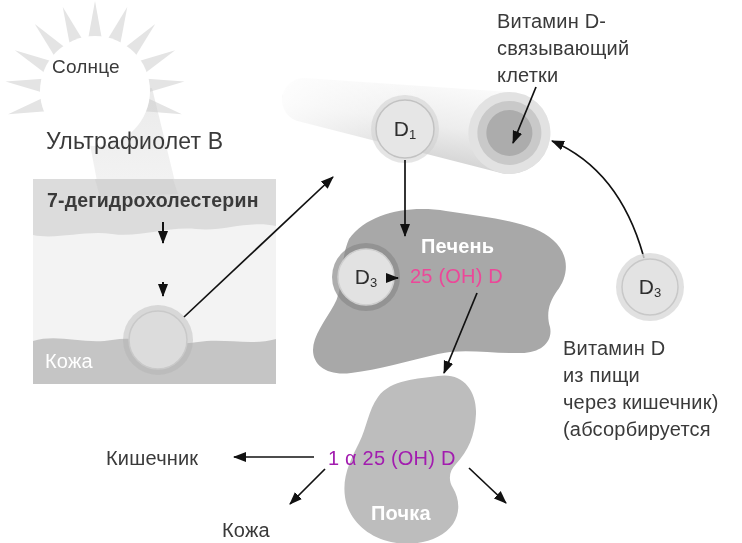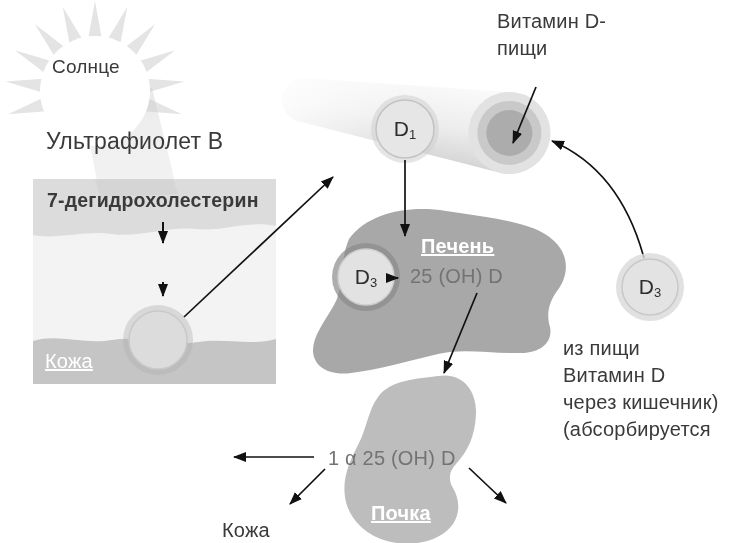--- a/index.html
+++ b/index.html
@@ -124,6 +124,7 @@
 
   <div class="lines" style="left:497px;top:8px;">
     <div>Витамин D-</div>
+    <div>связывающий</div>
     <div>пищи</div>
   </div>
 

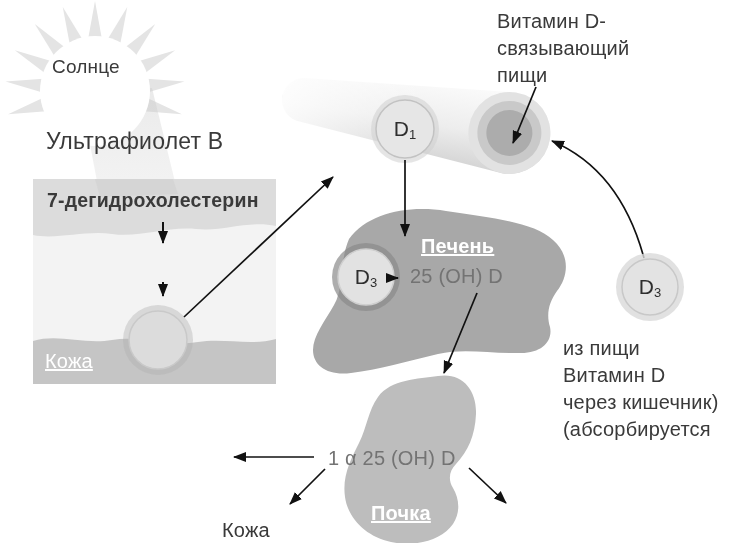--- a/index.html
+++ b/index.html
@@ -125,7 +125,7 @@
   <div class="lines" style="left:497px;top:8px;">
     <div>Витамин D-</div>
     <div>связывающий</div>
-    <div>пищи</div>
+    <div>клетки</div>
   </div>
 
   <div class="dcirc" style="left:376px;top:100px;">

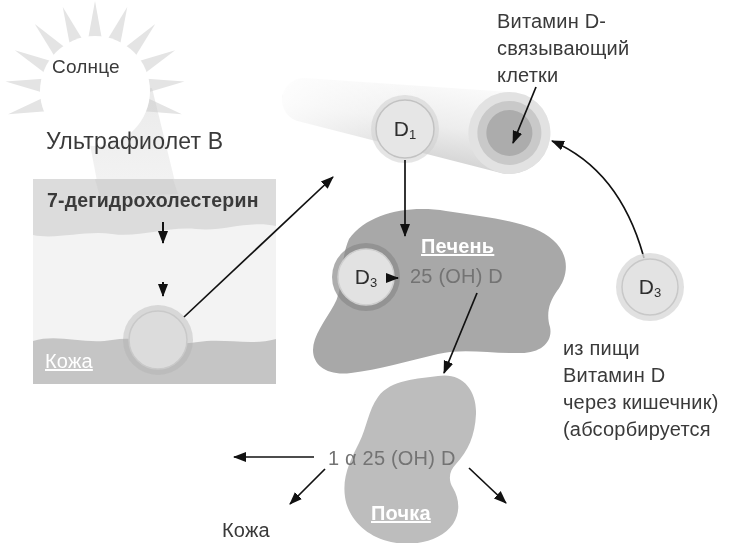--- a/index.html
+++ b/index.html
@@ -9,7 +9,7 @@
   }
   .canvas svg{position:absolute;left:0;top:0;}
   .lbl{position:absolute;font-size:20px;line-height:1.2;letter-spacing:.2px;white-space:nowrap;}
-  .white{color:#ffffff;text-decoration:underline;}
+  .white{color:#ffffff;}
   .semibold{font-weight:bold;}
   .lines{position:absolute;font-size:20px;line-height:27px;letter-spacing:.2px;white-space:nowrap;}
   .dcirc{

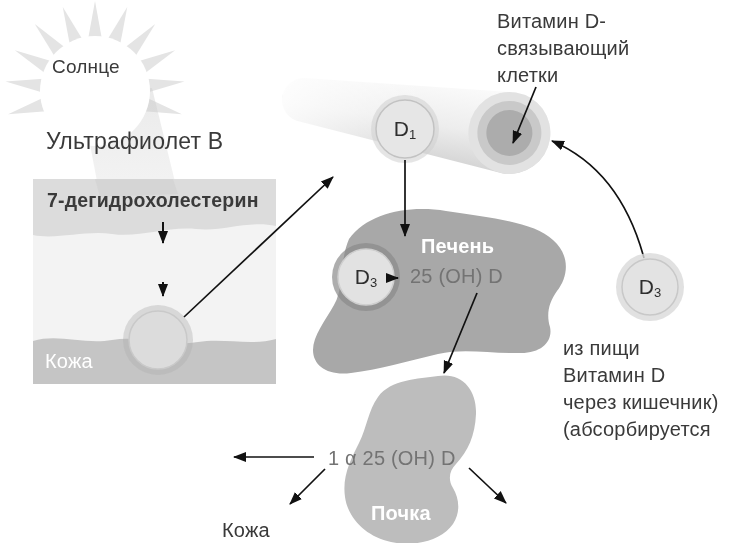--- a/index.html
+++ b/index.html
@@ -138,7 +138,7 @@
       <span>D</span>
       <span class="dsub">3</span>
     </div>
-  <div class="lbl" style="left:410px;top:264px;color:#737373;">25 (OH) D</div>
+  <div class="lbl" style="left:410px;top:264px;color:#ec4899;">25 (OH) D</div>
 
   <circle></circle>
   <svg width="742" height="543" viewBox="0 0 742 543" style="pointer-events:none;">

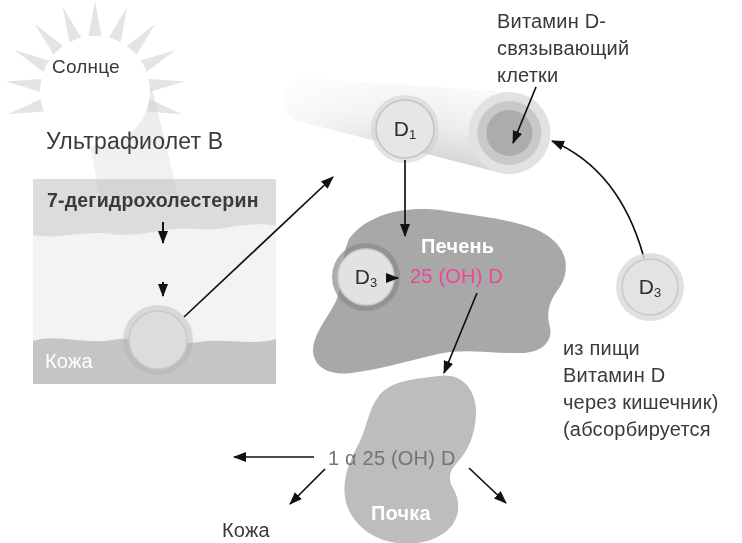--- a/index.html
+++ b/index.html
@@ -151,8 +151,8 @@
     </div>
 
   <div class="lines" style="left:563px;top:335px;">
+    <div>Витамин D</div>
     <div>из пищи</div>
-    <div>Витамин D</div>
     <div>через кишечник)</div>
     <div>(абсорбируется</div>
   </div>

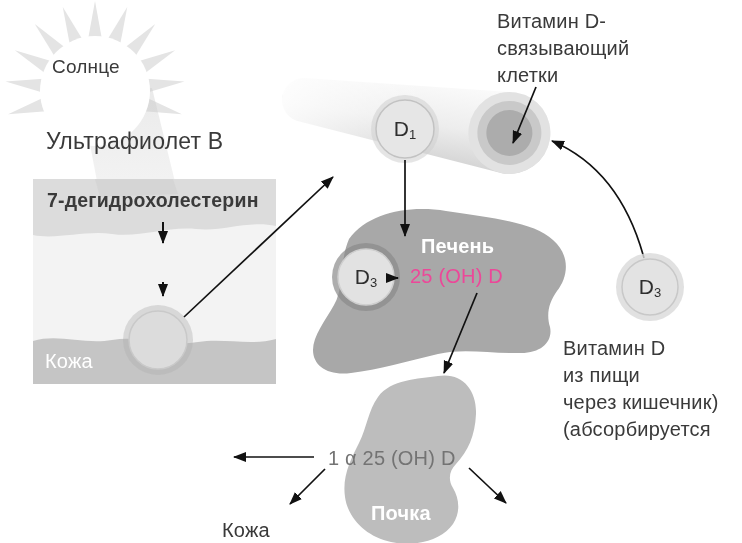--- a/index.html
+++ b/index.html
@@ -160,6 +160,7 @@
   <div class="lbl" style="left:328px;top:446px;color:#737373;">1 α 25 (OH) D</div>
   <div class="lbl white semibold" style="left:371px;top:501px;">Почка</div>
 
+  <div class="lbl" style="left:106px;top:446px;">Кишечник</div>
   <div class="lbl" style="left:222px;top:518px;">Кожа</div>
 
 </div>

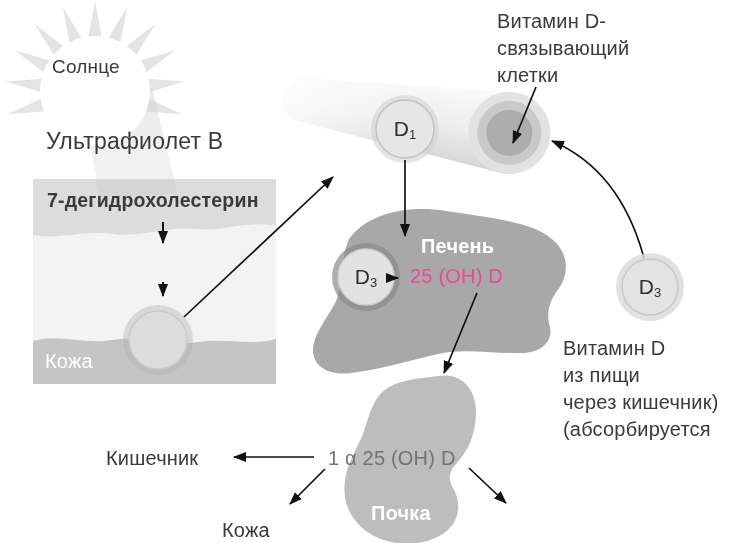--- a/index.html
+++ b/index.html
@@ -157,7 +157,7 @@
     <div>(абсорбируется</div>
   </div>
 
-  <div class="lbl" style="left:328px;top:446px;color:#737373;">1 α 25 (OH) D</div>
+  <div class="lbl" style="left:328px;top:446px;color:#a21caf;">1 α 25 (OH) D</div>
   <div class="lbl white semibold" style="left:371px;top:501px;">Почка</div>
 
   <div class="lbl" style="left:106px;top:446px;">Кишечник</div>

